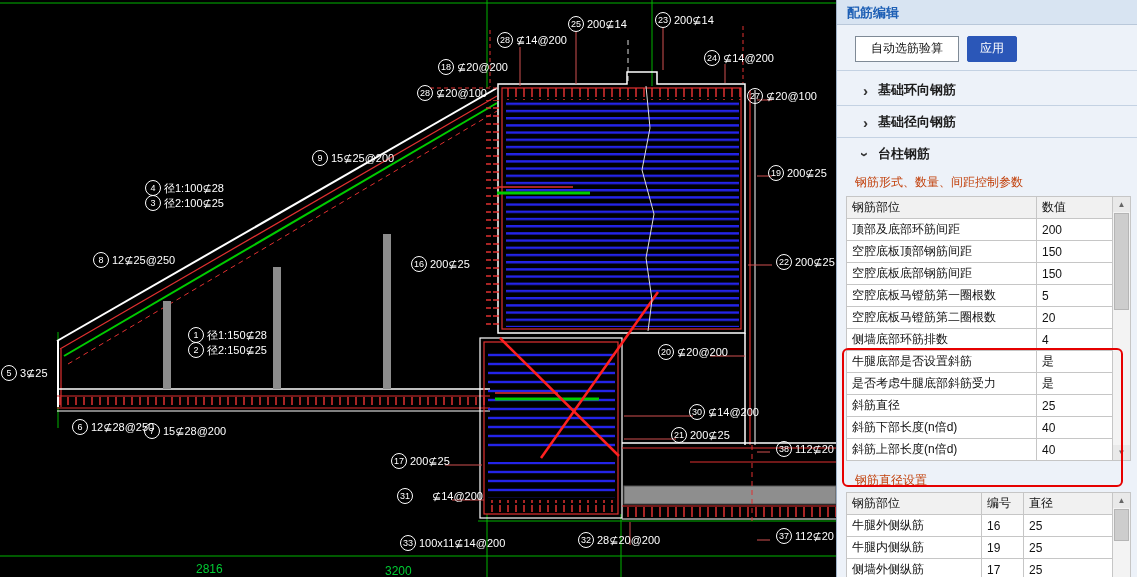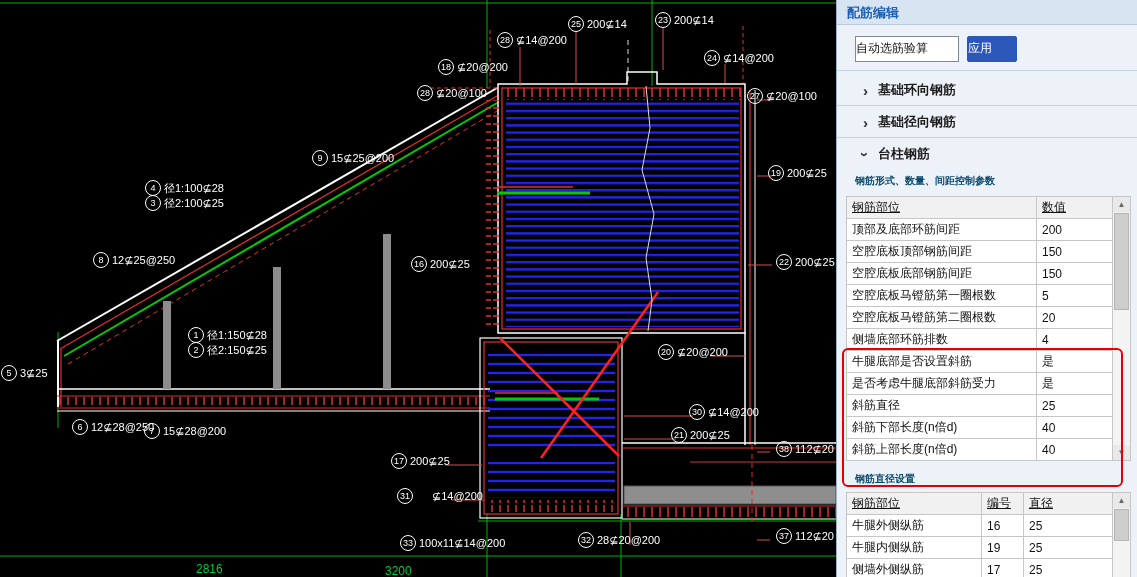--- a/index.html
+++ b/index.html
@@ -22,7 +22,7 @@
   .hr{position:absolute;left:0;width:100%;height:0;border-top:1px solid #c4d2e3;}
   .panel-title{left:10px;top:4px;color:#1d5fb5;font-weight:bold;font-size:13px;}
   .titlebar{left:0;top:0;width:100%;height:24px;background:#d8e4f2;border-bottom:1px solid #b9c8da;}
-  .btn{display:inline-block;text-align:left;font-size:12px;line-height:22px;cursor:pointer;}
+  .btn{display:inline-block;text-align:center;font-size:12px;line-height:22px;cursor:pointer;}
   .btn-auto{left:18px;top:36px;width:102px;height:24px;background:#fff;border:1px solid #7f8a96;}
   .btn-apply{left:130px;top:36px;width:48px;height:24px;background:#2b57b8;color:#fff;border:1px solid #2b57b8;border-radius:2px;}
   .section{height:24px;display:flex;align-items:center;gap:10px;font-weight:bold;font-size:13px;color:#1c1c1c;left:26px;}

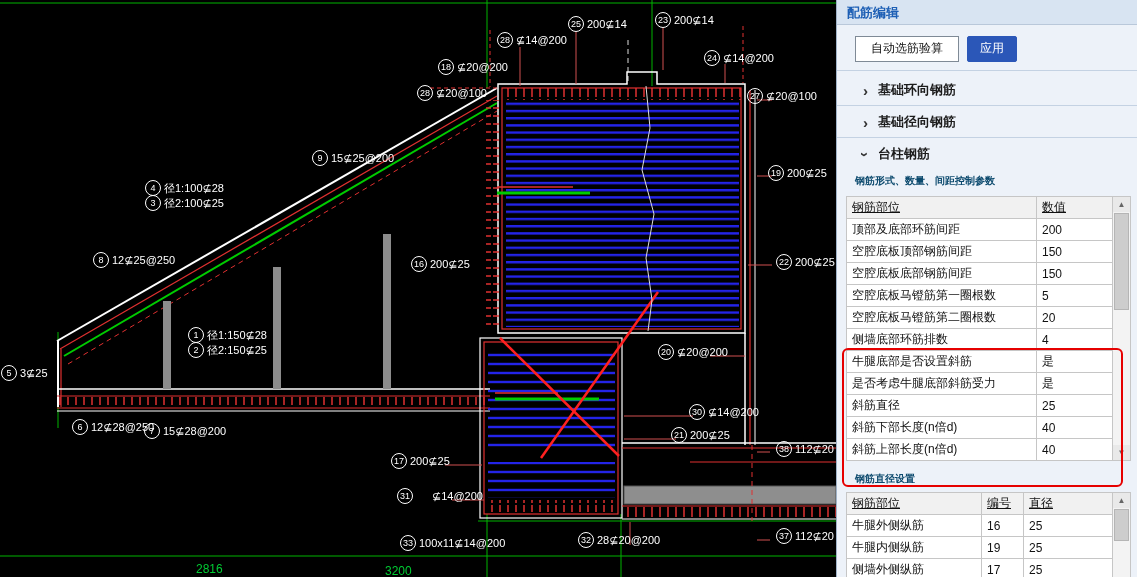--- a/index.html
+++ b/index.html
@@ -28,7 +28,7 @@
   .section{height:24px;display:flex;align-items:center;gap:10px;font-weight:bold;font-size:13px;color:#1c1c1c;left:26px;}
   .chev{display:inline-block;font-size:15px;color:#333;transform-origin:center;}
   .chev.open{transform:rotate(90deg);}
-  .group-label{font-weight:bold;font-size:10px;color:#0c4a6e;}
+  .group-label{font-weight:normal;font-size:12px;color:#c2410c;}
 
   .tablewrap{display:flex;align-items:stretch;background:#fff;}
   table.grid{border-collapse:collapse;table-layout:fixed;background:#fff;}

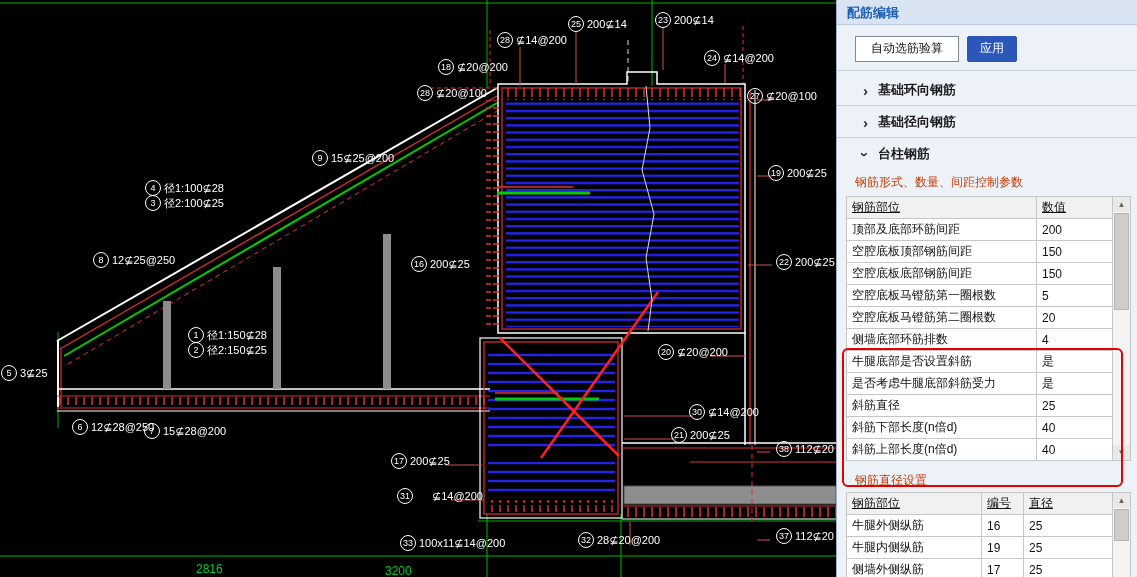--- a/index.html
+++ b/index.html
@@ -34,7 +34,7 @@
   table.grid{border-collapse:collapse;table-layout:fixed;background:#fff;}
   table.grid th,table.grid td{border:1px solid #c6c6c6;height:21px;padding:0 5px;
       font-size:12px;font-weight:normal;text-align:left;overflow:hidden;white-space:nowrap;}
-  table.grid th{background:#f1f1f1;text-decoration:underline;}
+  table.grid th{background:#f1f1f1;}
   .sbar{width:17px;background:#f3f3f3;border:1px solid #c6c6c6;border-left:none;
         display:flex;flex-direction:column;justify-content:space-between;align-items:center;}
   .sbar .ar{font-size:8px;color:#666;line-height:15px;height:15px;width:100%;text-align:center;background:#e9e9e9;}

